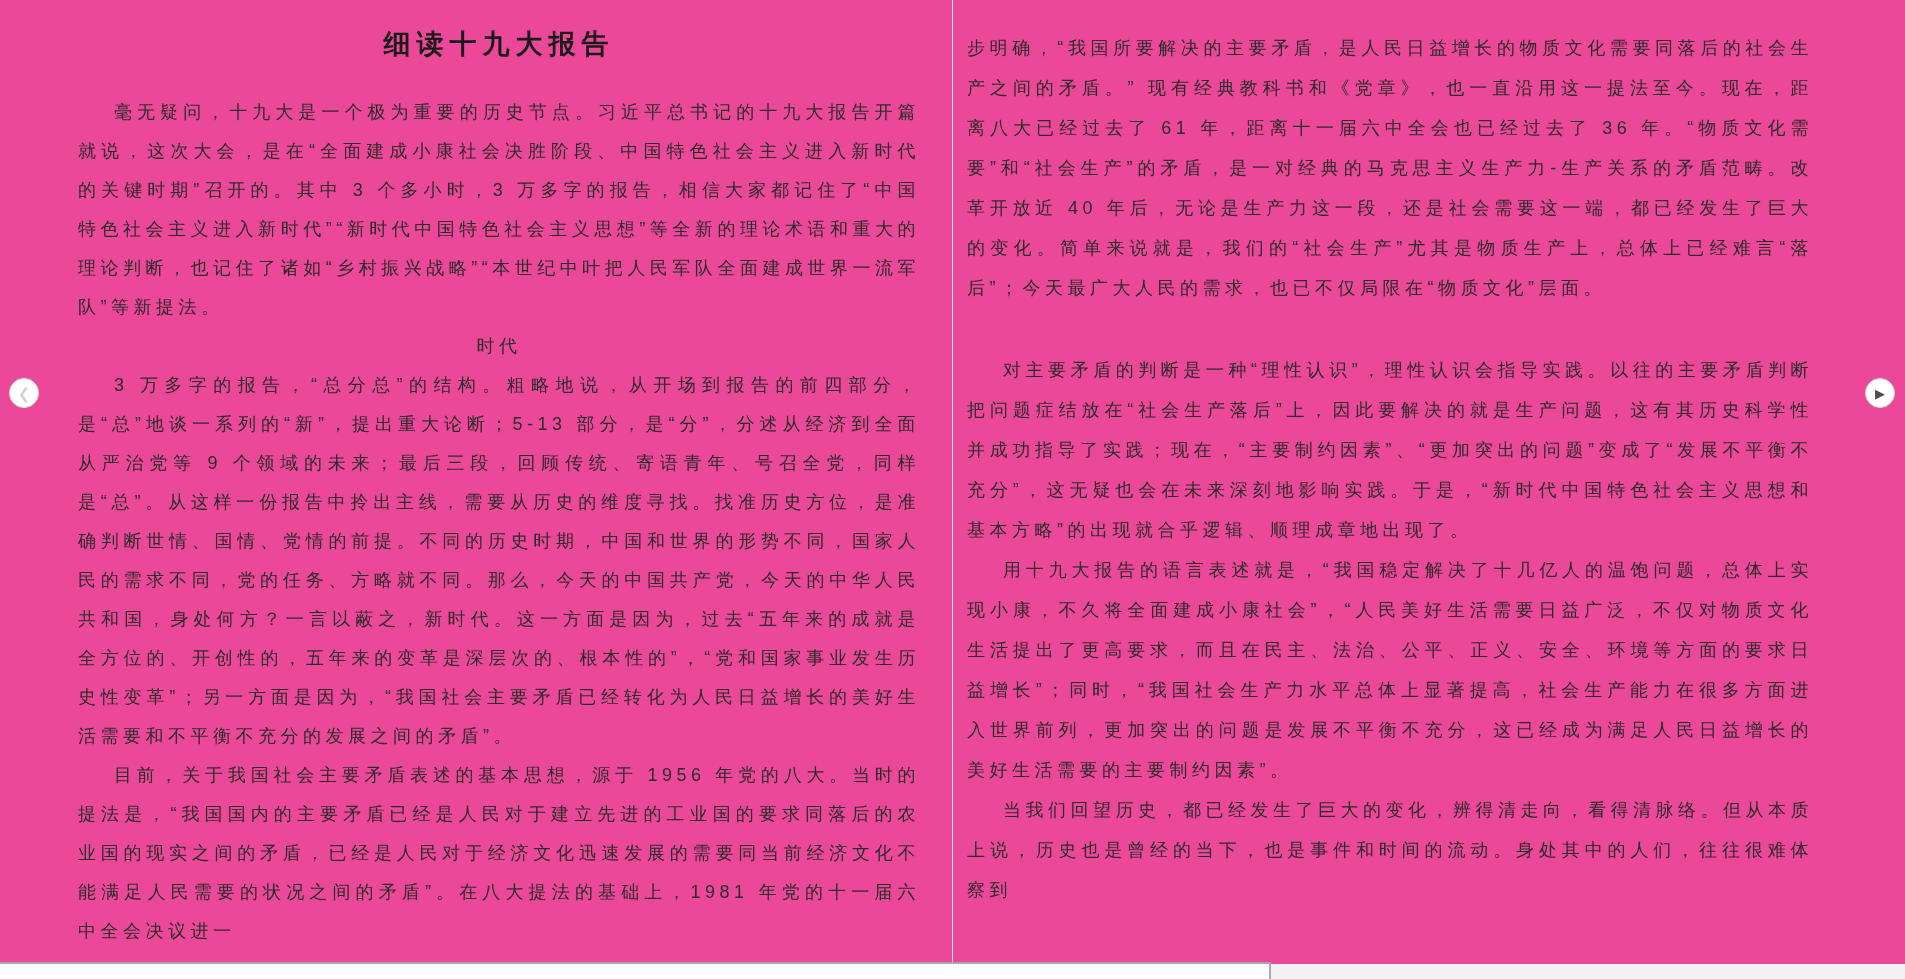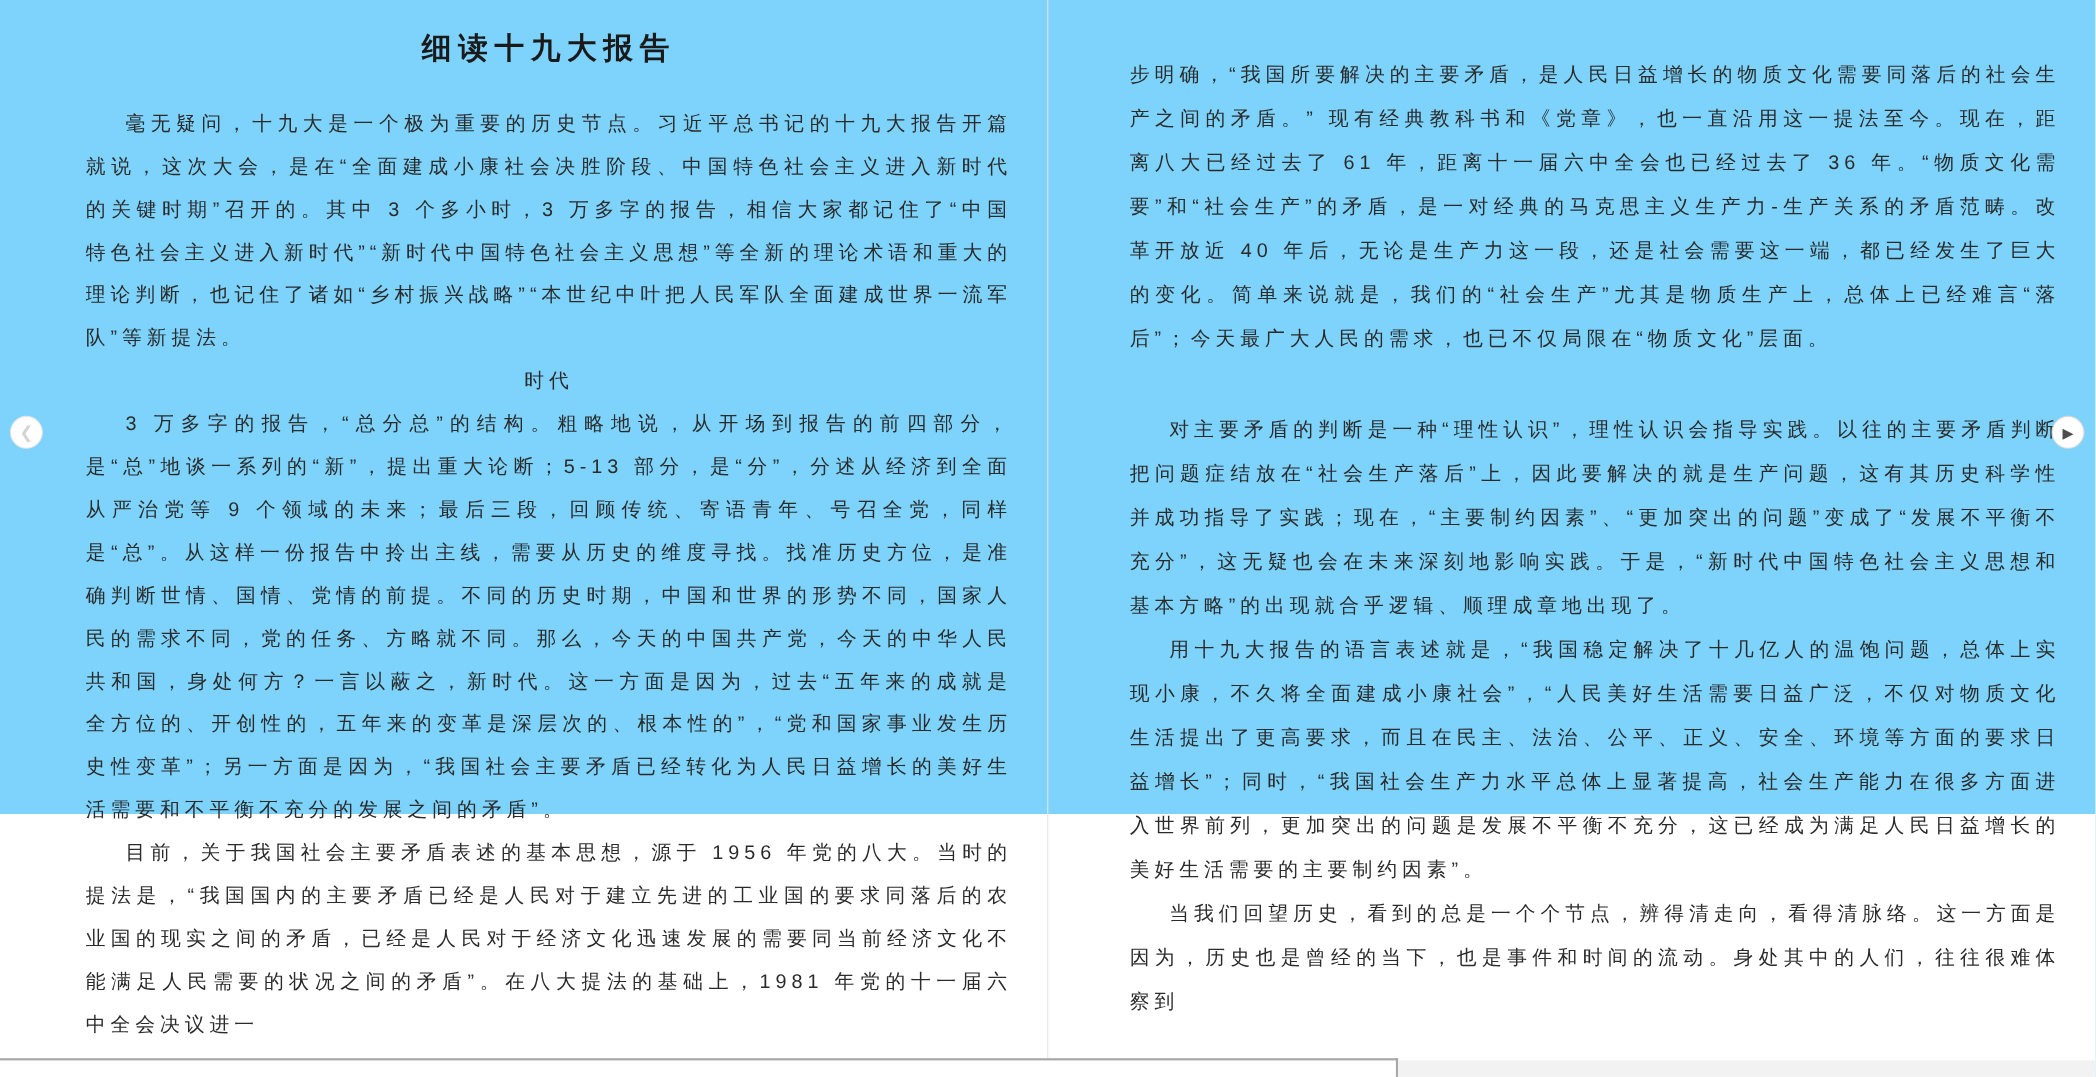--- a/index.html
+++ b/index.html
@@ -15,8 +15,8 @@
   .reader {
     position: relative;
     width: 1905px;
-    height: 740px;
-    background: #7dd3fc;
+    height: 979px;
+    background: #ec4899;
   }
   .page {
     position: absolute;

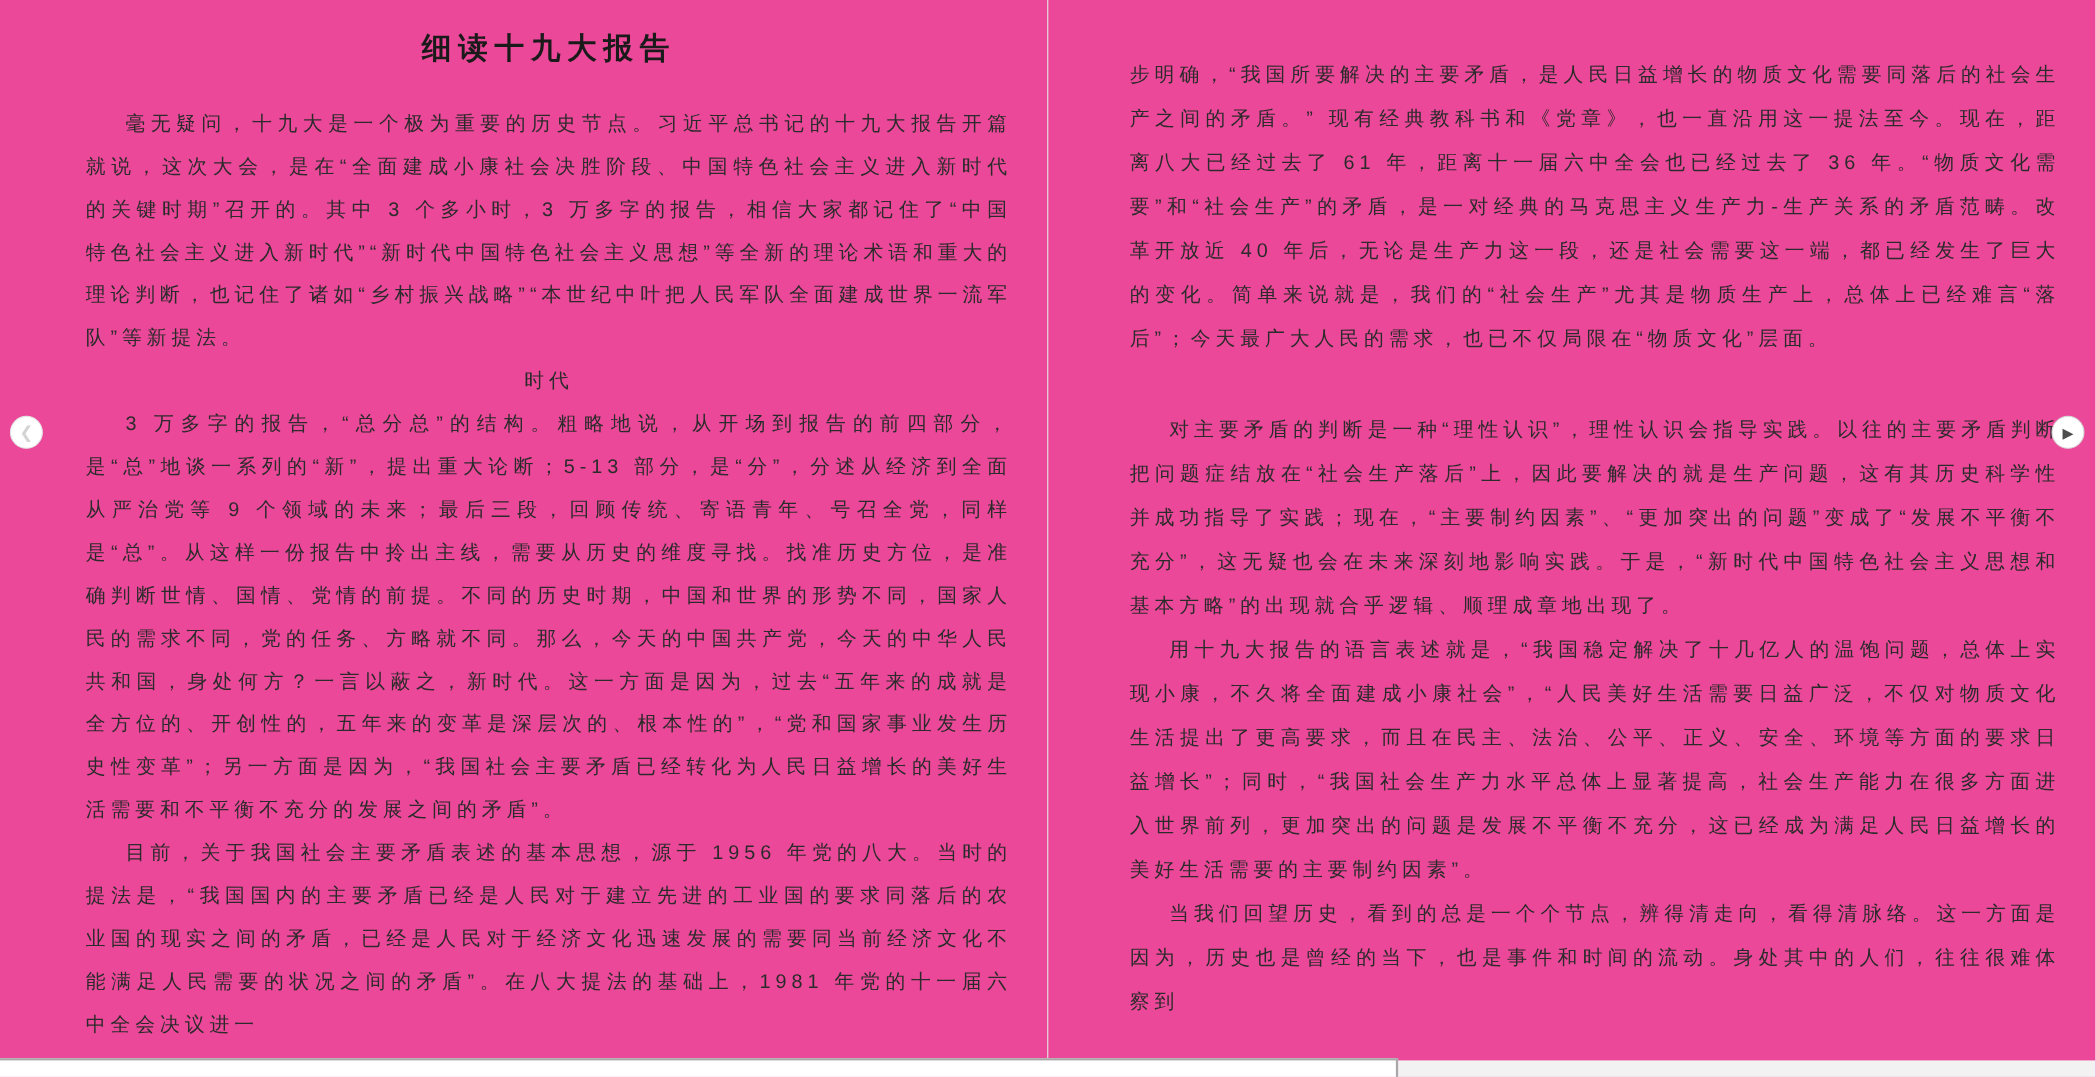--- a/index.html
+++ b/index.html
@@ -36,10 +36,9 @@
   }
   .left-page p { line-height: 39px; }
   .right-page {
-    left: 1027px;
+    left: 967px;
     width: 846px;
     padding-top: 28px;
-    margin-top: 20px;
   }
   .right-page p { line-height: 40px; }
   h1.article-title {

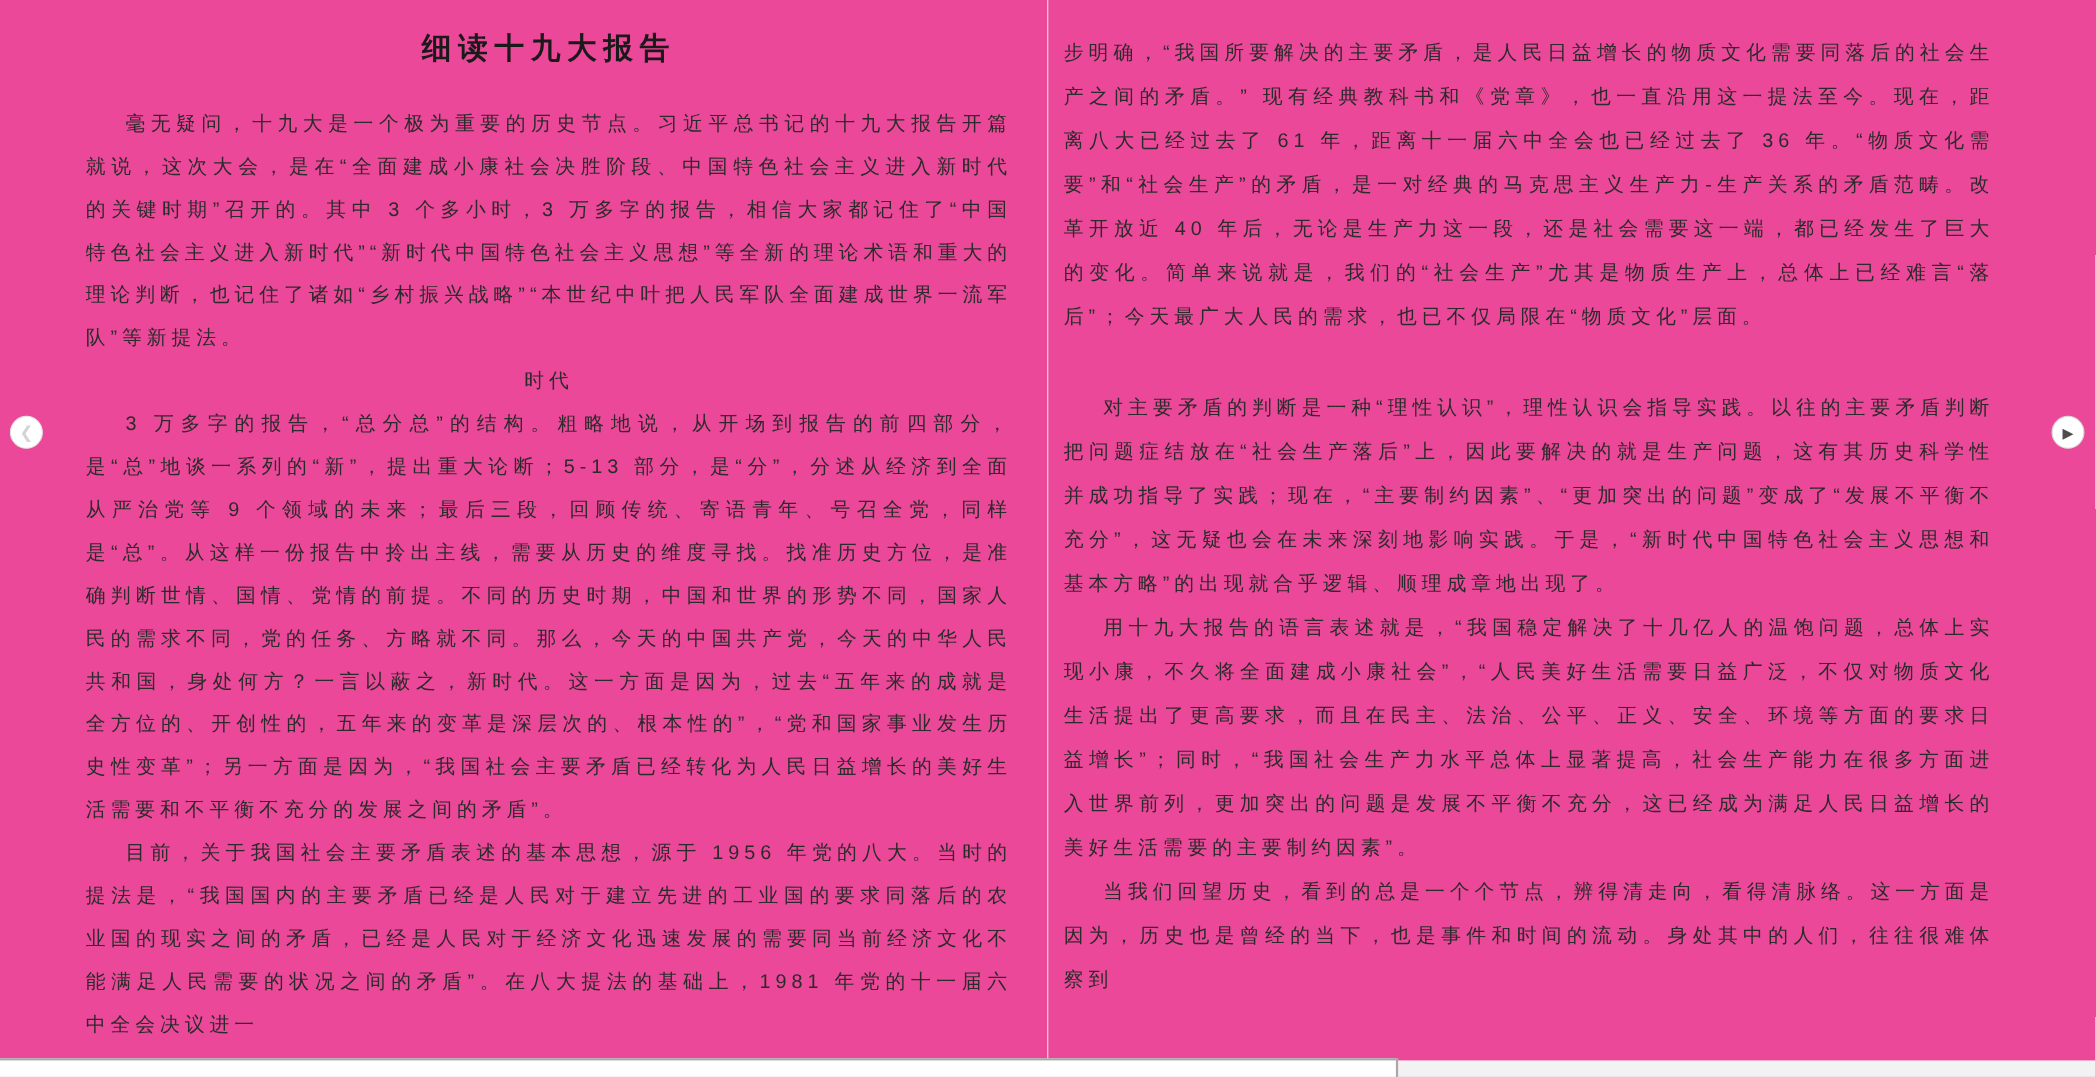--- a/index.html
+++ b/index.html
@@ -136,7 +136,7 @@
     <div class="para-gap"></div>
     <p class="indent">对主要矛盾的判断是一种“理性认识”，理性认识会指导实践。以往的主要矛盾判断把问题症结放在“社会生产落后”上，因此要解决的就是生产问题，这有其历史科学性并成功指导了实践；现在，“主要制约因素”、“更加突出的问题”变成了“发展不平衡不充分”，这无疑也会在未来深刻地影响实践。于是，“新时代中国特色社会主义思想和基本方略”的出现就合乎逻辑、顺理成章地出现了。</p>
     <p class="indent">用十九大报告的语言表述就是，“我国稳定解决了十几亿人的温饱问题，总体上实现小康，不久将全面建成小康社会”，“人民美好生活需要日益广泛，不仅对物质文化生活提出了更高要求，而且在民主、法治、公平、正义、安全、环境等方面的要求日益增长”；同时，“我国社会生产力水平总体上显著提高，社会生产能力在很多方面进入世界前列，更加突出的问题是发展不平衡不充分，这已经成为满足人民日益增长的美好生活需要的主要制约因素”。</p>
-    <p class="indent">当我们回望历史，看到的总是一个个节点，辨得清走向，看得清脉络。这一方面是因为，历史也是曾经的当下，也是事件和时间的流动。身处其中的人们，往往很难体察到</p>
+    <p class="indent">当我们回望历史，都已经发生了巨大的变化，辨得清走向，看得清脉络。但从本质上说，历史也是曾经的当下，也是事件和时间的流动。身处其中的人们，往往很难体察到</p>
   </div>
 
   <button class="nav-button nav-prev">

